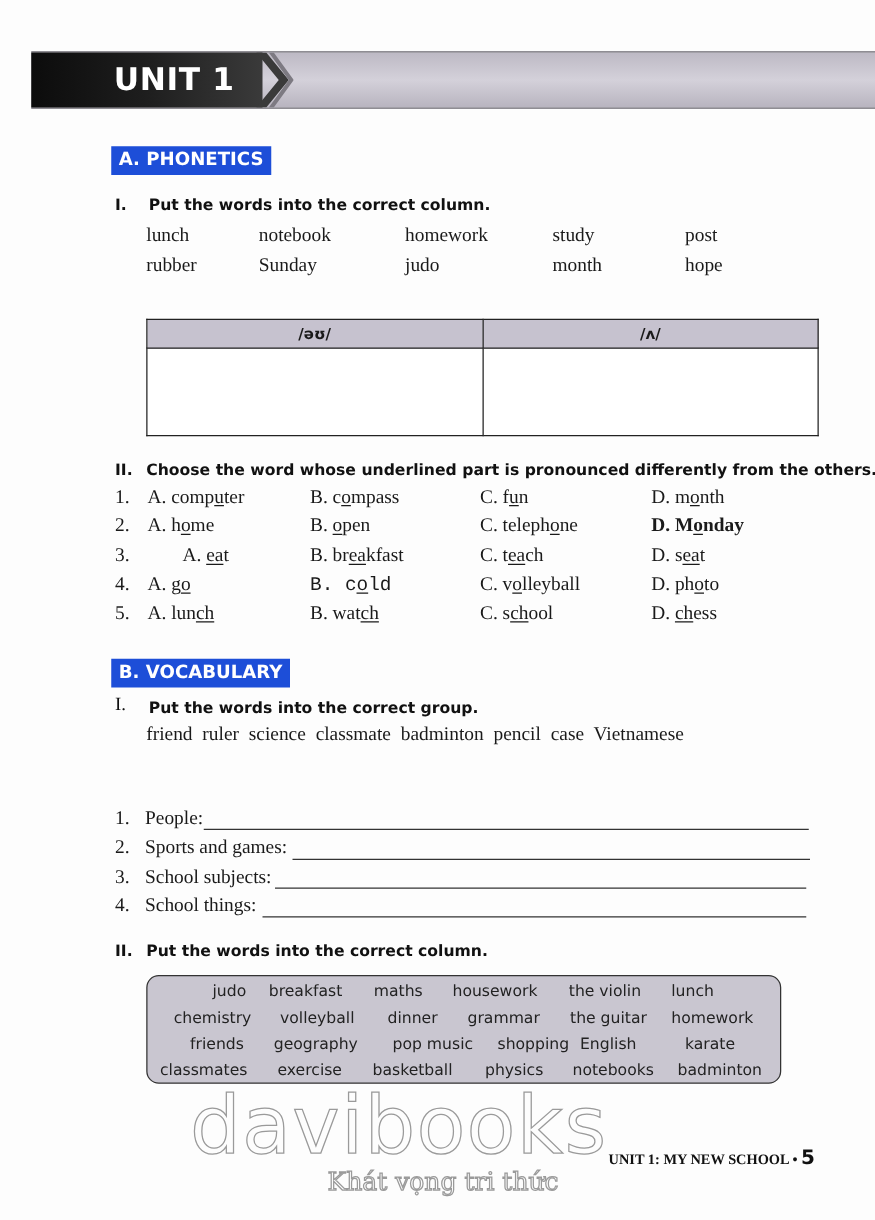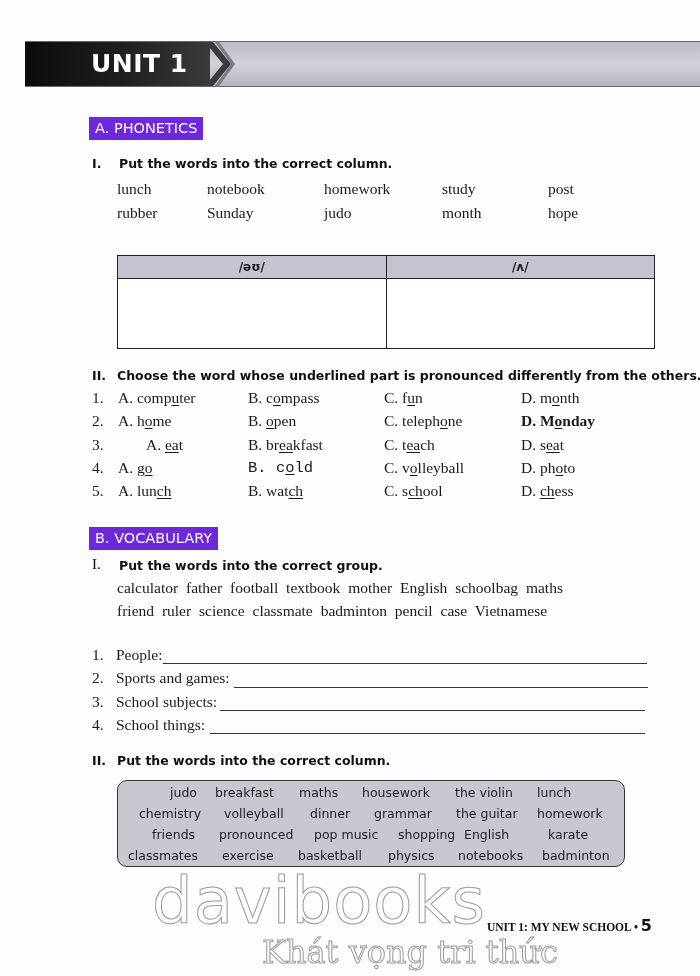--- a/index.html
+++ b/index.html
@@ -17,8 +17,8 @@
   .unit-title { position: absolute; left: 224px; top: 5px; color: #111;
     font-family: "DejaVu Sans", sans-serif; font-weight: bold; font-size: 27px; letter-spacing: 0.5px; }
 
-  .sec-badge { position: absolute; background: #6d28d9; color: #fff;
-    font-family: "DejaVu Sans", sans-serif; font-weight: normal; font-size: 14.5px;
+  .sec-badge { position: absolute; background: #1d4ed8; color: #fff;
+    font-family: "DejaVu Sans", sans-serif; font-weight: bold; font-size: 14.5px;
     padding: 2px 6px 2px 6px; line-height: 19px; }
   .instr { position: absolute; font-family: "DejaVu Sans", sans-serif; font-weight: bold; font-size: 12.5px; color: #111; }
   .instr .num { position: absolute; left: 0; }

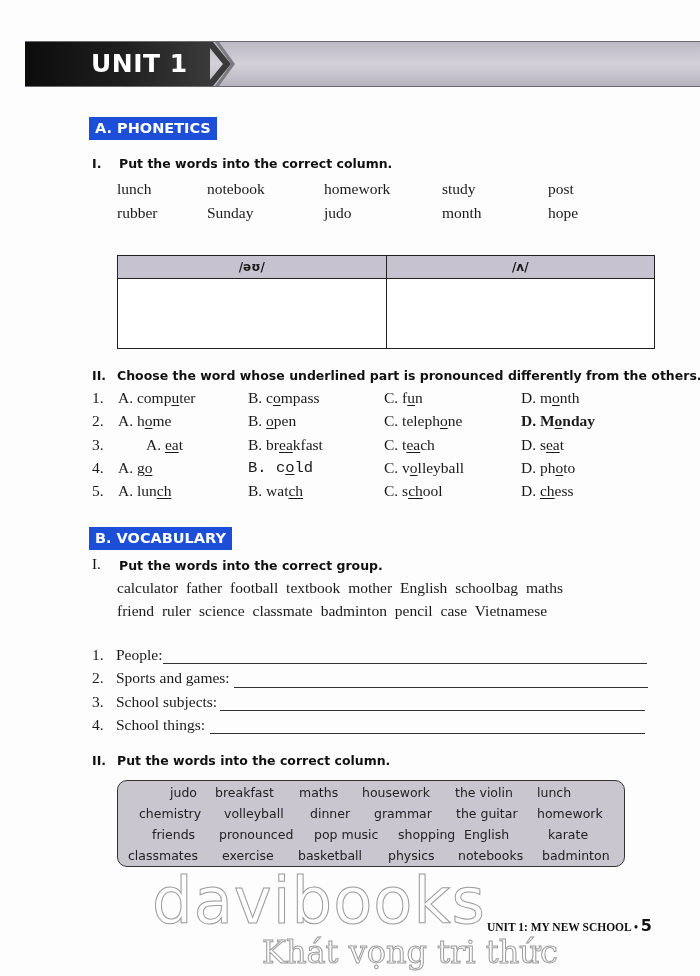--- a/index.html
+++ b/index.html
@@ -161,7 +161,6 @@
 </div>
 
 <div class="vocab-words">
-  <div>calculator father football textbook mother English schoolbag maths</div>
   <div>friend ruler science classmate badminton pencil case Vietnamese</div>
 </div>
 

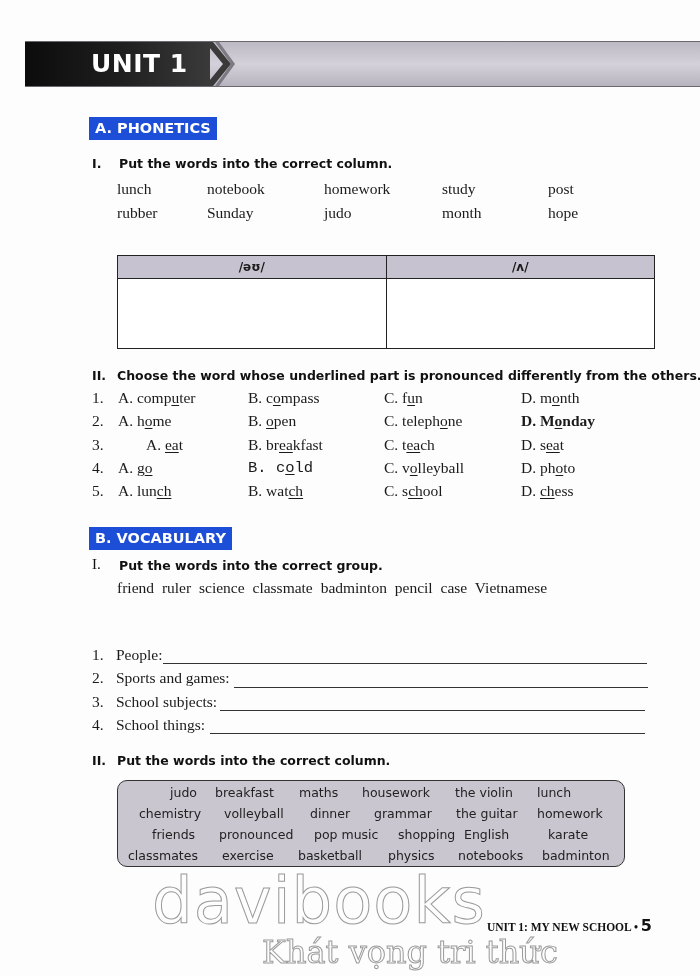--- a/index.html
+++ b/index.html
@@ -211,7 +211,7 @@
   </div>
   <div class="row" style="top:44px">
     <span class="w" style="left:34px">friends</span>
-    <span class="w" style="left:101px">pronounced</span>
+    <span class="w" style="left:101px">geography</span>
     <span class="w" style="left:196px">pop music</span>
     <span class="w" style="left:280px">shopping</span>
     <span class="w" style="left:346px">English</span>

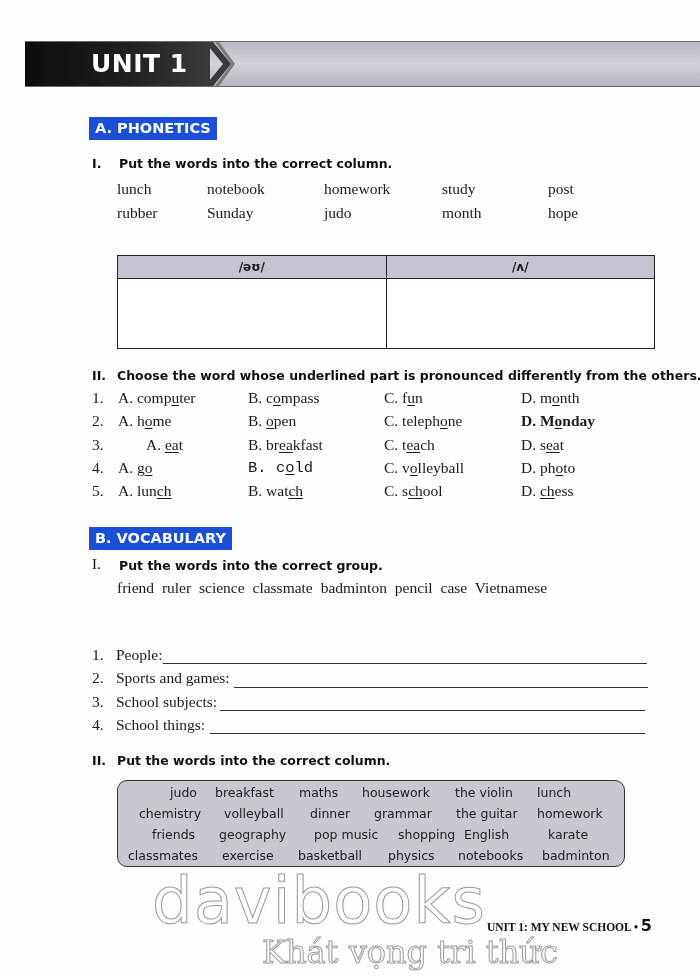--- a/index.html
+++ b/index.html
@@ -56,7 +56,7 @@
   .watermark { position: absolute; left: 152px; top: 864px; font-family: "DejaVu Sans", sans-serif;
     font-size: 64px; color: transparent; -webkit-text-stroke: 1px #9a9a9a; letter-spacing: 1px; }
   .watermark2 { position: absolute; left: 262px; top: 933px; font-family: "DejaVu Serif", serif;
-    font-size: 32px; color: transparent; -webkit-text-stroke: 1px #9a9a9a; }
+    font-size: 20px; color: transparent; -webkit-text-stroke: 1px #9a9a9a; }
   .footer { position: absolute; right: 48px; top: 916px; font-family: "Liberation Serif", serif;
     font-size: 11.5px; font-weight: bold; color: #111; white-space: nowrap; }
   .footer .pg { font-family: "DejaVu Sans", sans-serif; font-size: 16px; font-weight: bold; }

